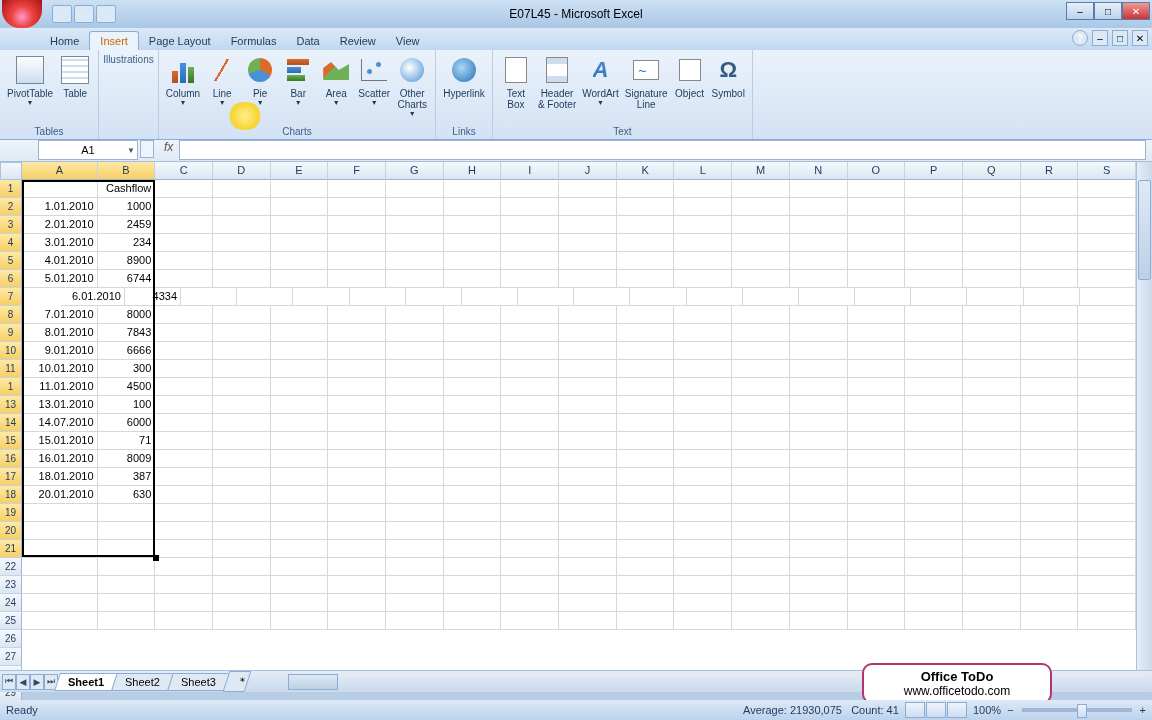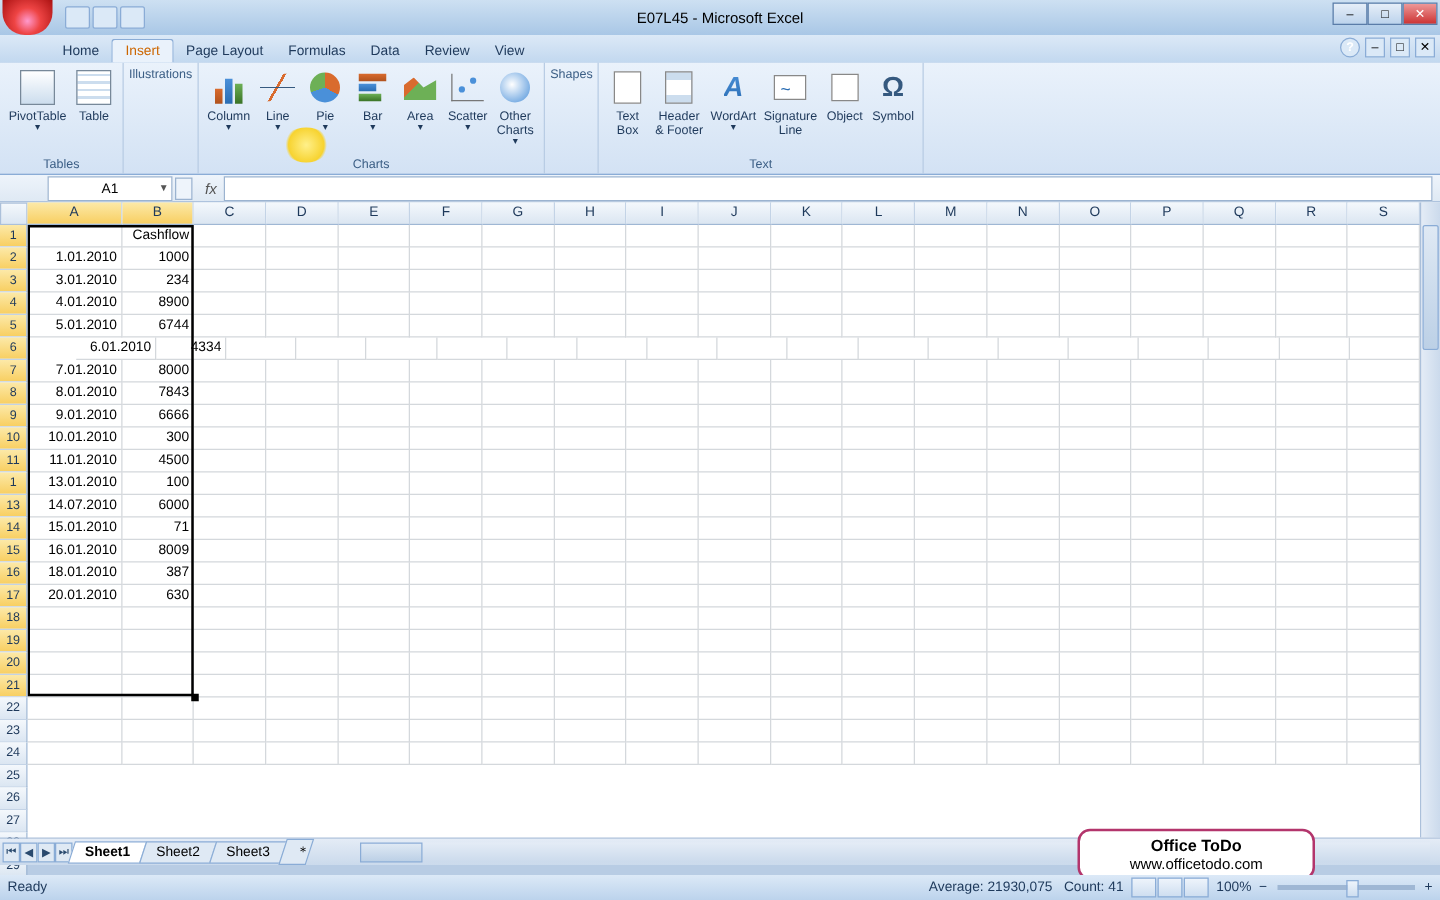--- a/index.html
+++ b/index.html
@@ -245,6 +245,14 @@
   </div>
 
   <div class="group">
+    <div class="group-items">
+      <div class="rbtn">
+        <div class="ricon">
+            <div class="i-link"></div>
+          </div>
+        <div class="rlabel">Hyperlink</div>
+      </div>
+    </div>
     <div class="group-label">Shapes</div>
   </div>
 

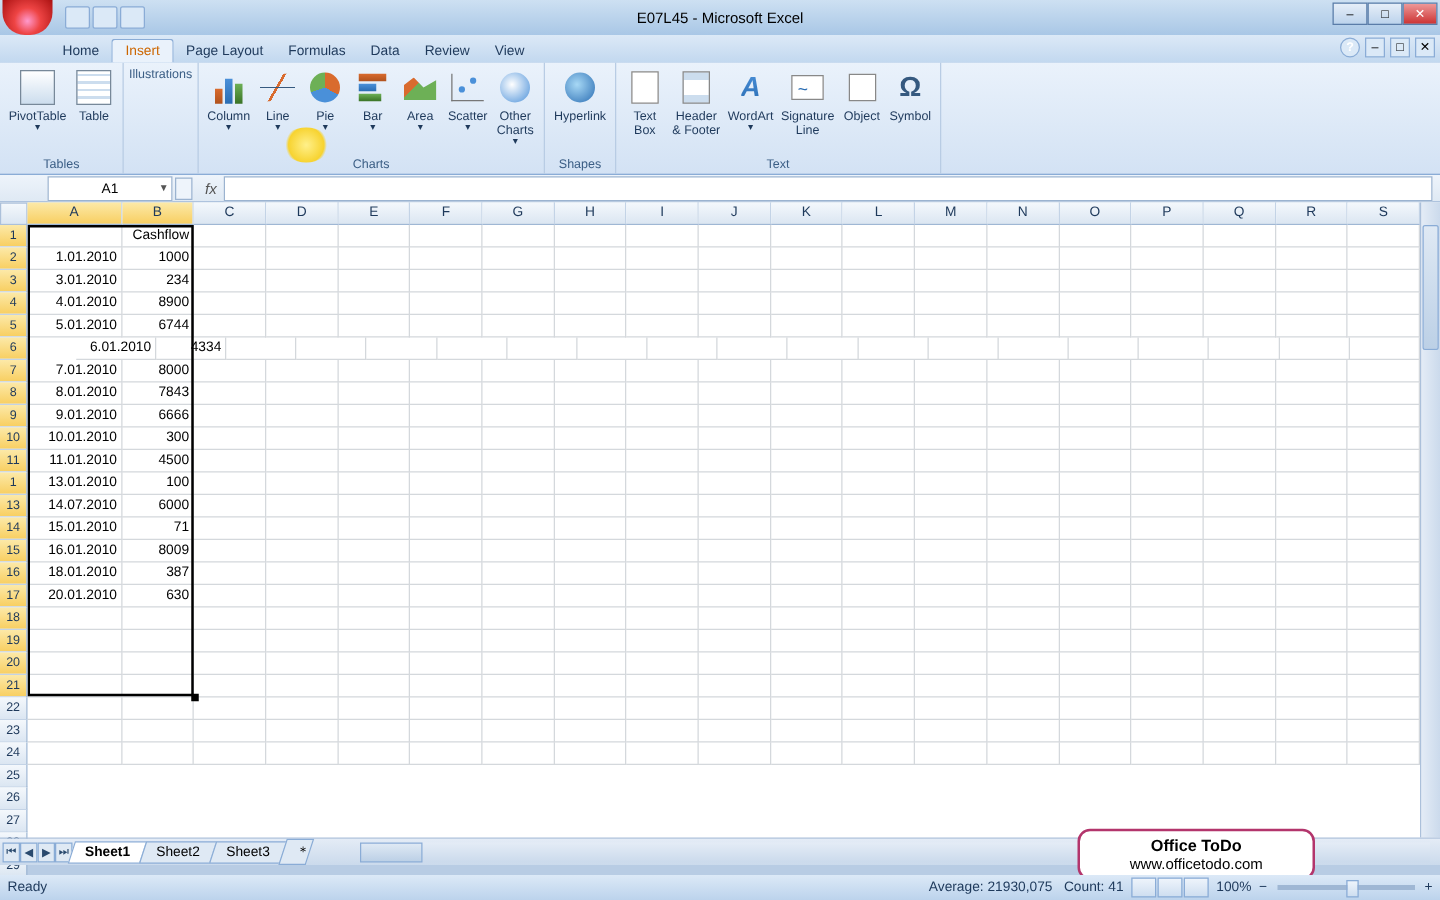--- a/index.html
+++ b/index.html
@@ -253,7 +253,7 @@
         <div class="rlabel">Hyperlink</div>
       </div>
     </div>
-    <div class="group-label">Shapes</div>
+    <div class="group-label">Links</div>
   </div>
 
   <div class="group">

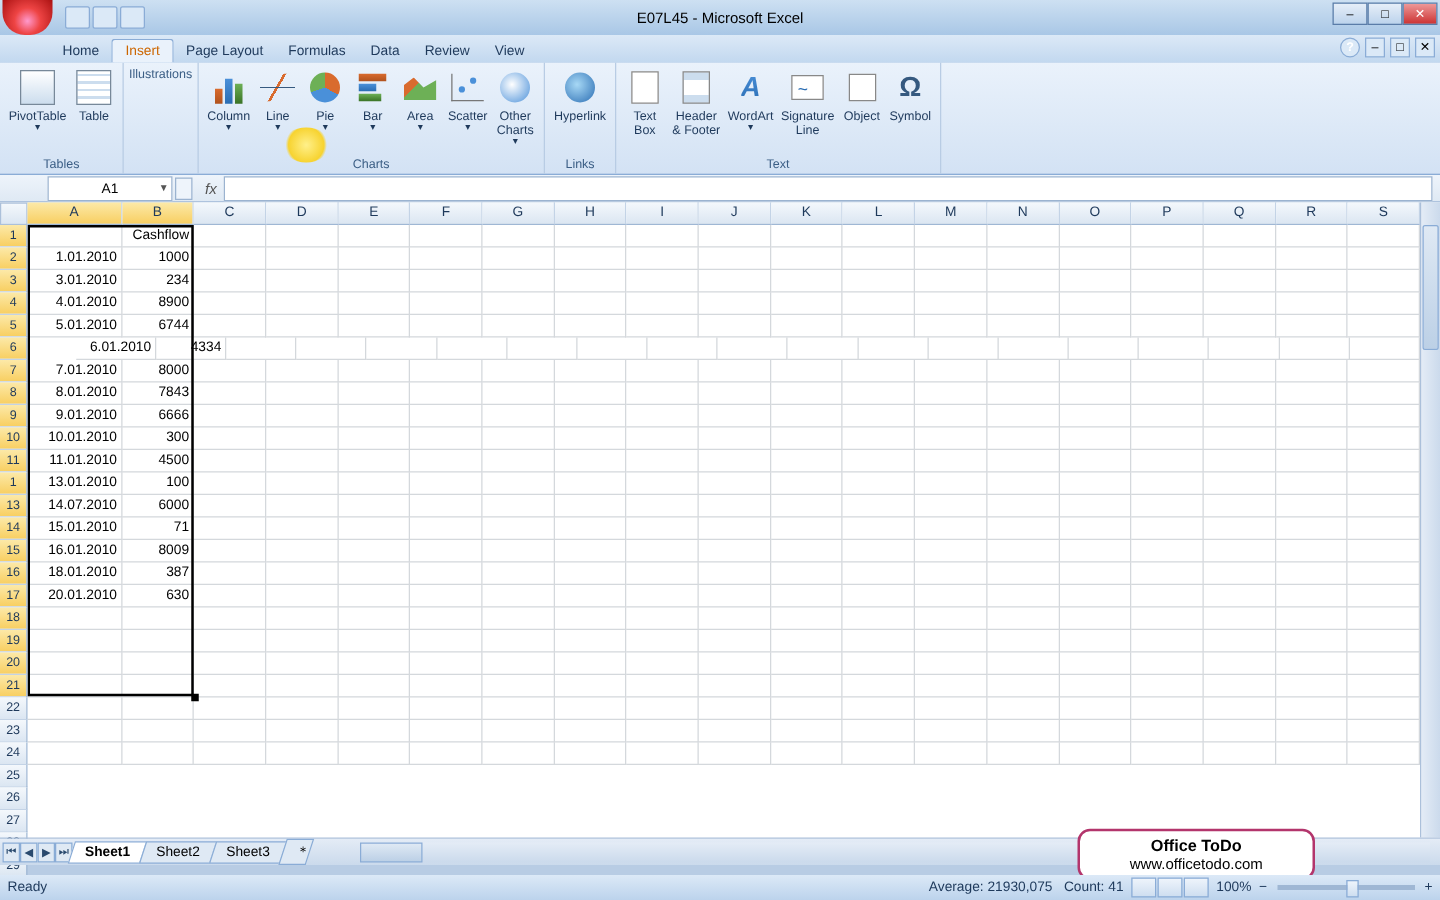--- a/index.html
+++ b/index.html
@@ -71,7 +71,7 @@
 .i-sym { font-size:22px; font-weight:bold; color:#35597f; }
 
 
-.fbar { height:22px; background:linear-gradient(#eef4fb,#dfe9f4); display:flex; align-items:center; border-bottom:1px solid #a8bfda; }
+.fbar { height:22px; background:linear-gradient(#eef4fb,#dfe9f4); display:flex; align-items:flex-start; border-bottom:1px solid #a8bfda; }
 .namebox { width:100px; height:20px; background:#fff; border:1px solid #9bb3d0; margin-left:38px; font-size:11px; padding:2px 4px; text-align:center; display:flex; align-items:center; justify-content:center; position:relative; }
 .namebox .dd { position:absolute; right:2px; font-size:8px; color:#555; }
 .fx { margin-left:10px; font-style:italic; font-size:12px; color:#555; }

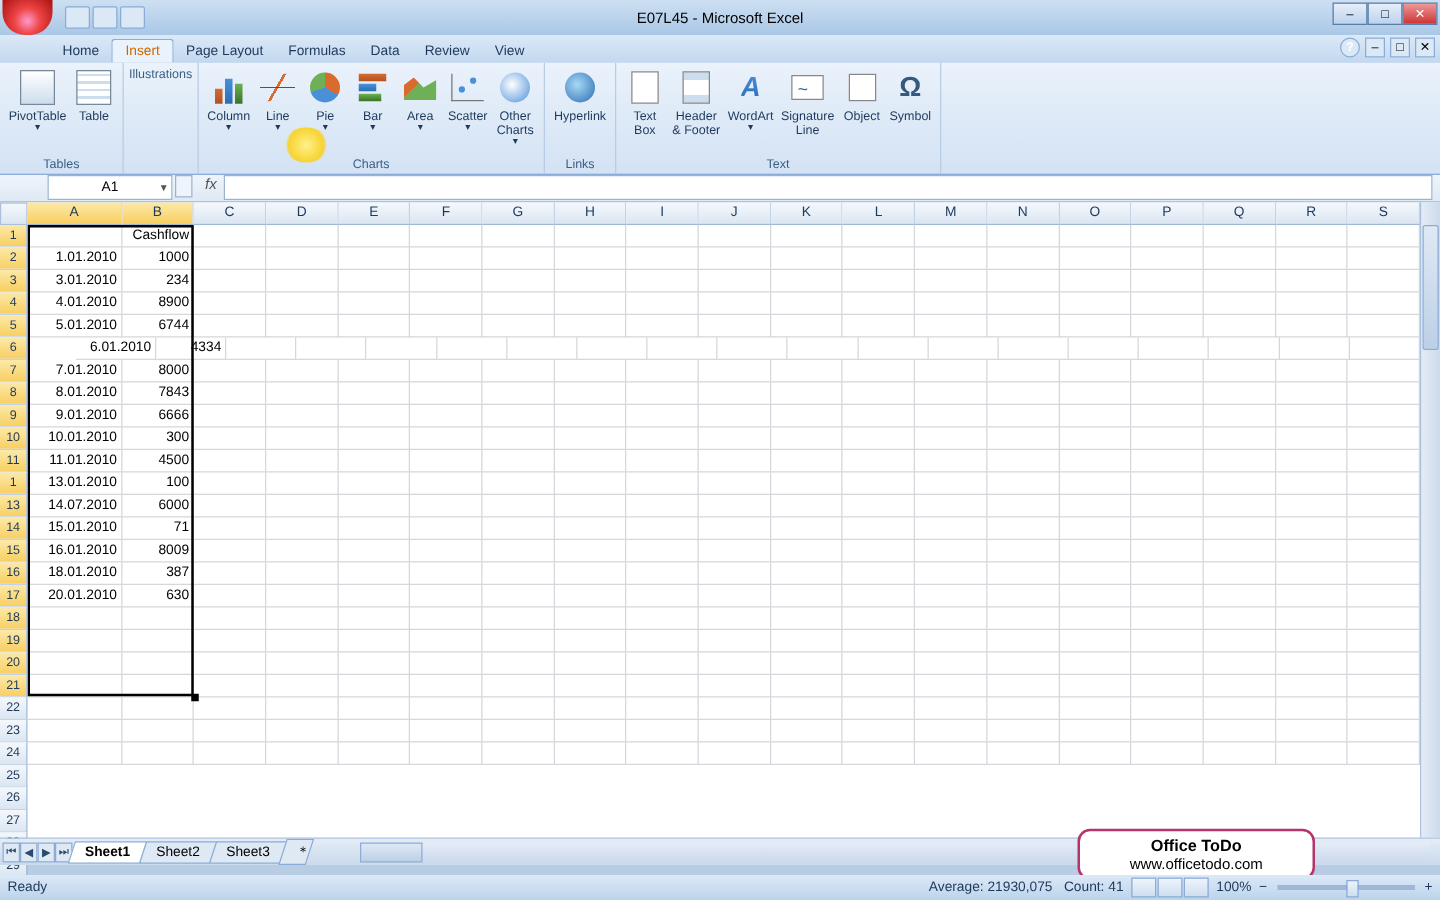--- a/index.html
+++ b/index.html
@@ -414,6 +414,27 @@
         <div class="cell" style="width: 58px;"></div>
       </div>
       <div class="row">
+        <div class="cell colA" style="width: 76px;">2.01.2010</div>
+        <div class="cell" style="width: 58px;">2459</div>
+        <div class="cell" style="width: 58px;"></div>
+        <div class="cell" style="width: 58px;"></div>
+        <div class="cell" style="width: 58px;"></div>
+        <div class="cell" style="width: 58px;"></div>
+        <div class="cell" style="width: 58px;"></div>
+        <div class="cell" style="width: 58px;"></div>
+        <div class="cell" style="width: 58px;"></div>
+        <div class="cell" style="width: 58px;"></div>
+        <div class="cell" style="width: 58px;"></div>
+        <div class="cell" style="width: 58px;"></div>
+        <div class="cell" style="width: 58px;"></div>
+        <div class="cell" style="width: 58px;"></div>
+        <div class="cell" style="width: 58px;"></div>
+        <div class="cell" style="width: 58px;"></div>
+        <div class="cell" style="width: 58px;"></div>
+        <div class="cell" style="width: 58px;"></div>
+        <div class="cell" style="width: 58px;"></div>
+      </div>
+      <div class="row">
         <div class="cell colA" style="width: 76px;">3.01.2010</div>
         <div class="cell" style="width: 58px;">234</div>
         <div class="cell" style="width: 58px;"></div>

